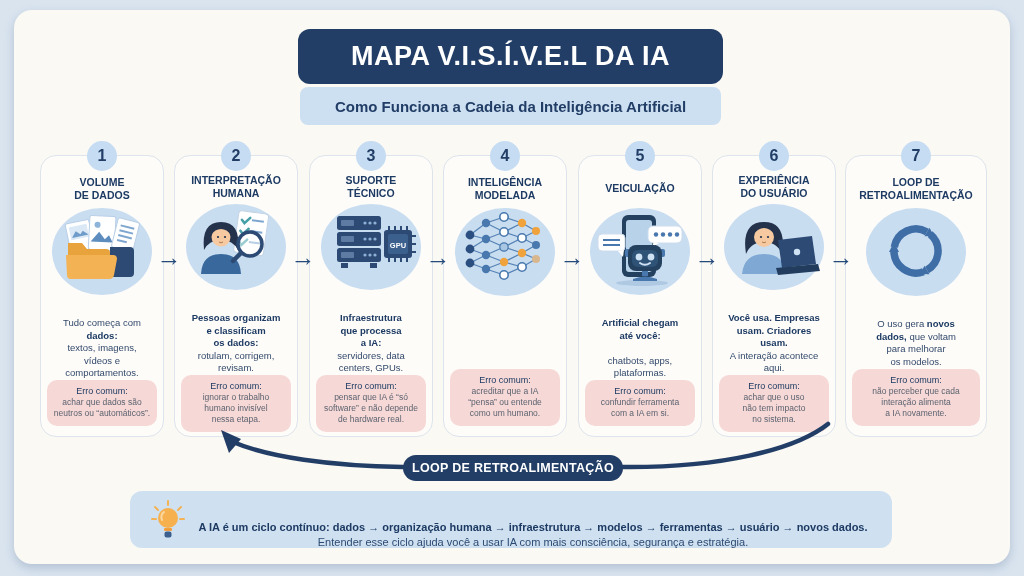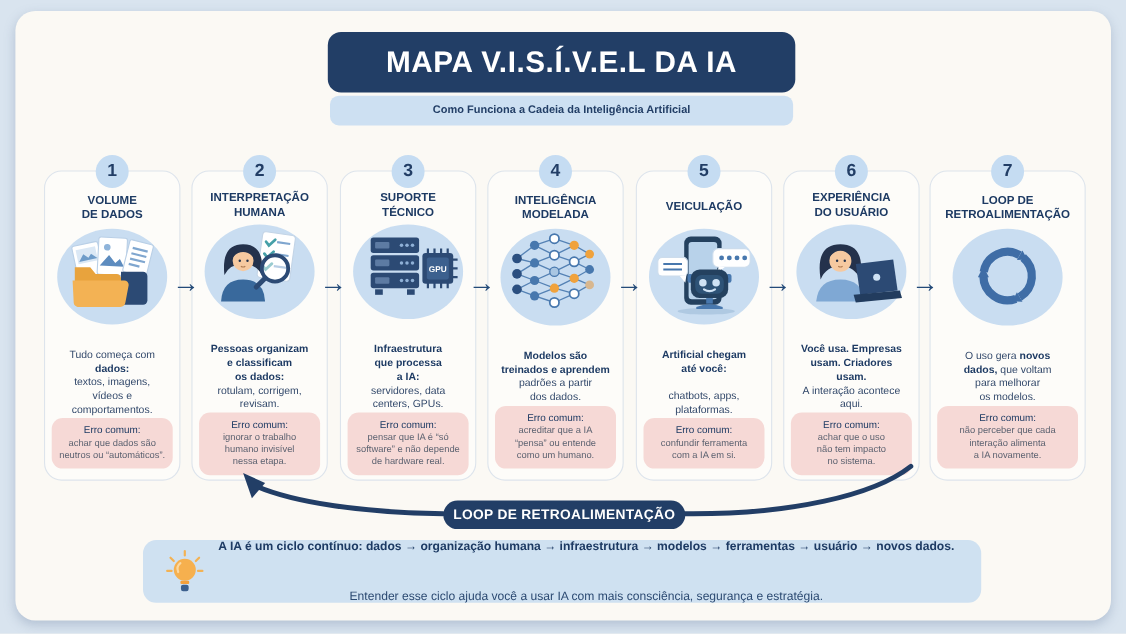--- a/index.html
+++ b/index.html
@@ -14,9 +14,9 @@
                 background:#223e66; border-radius:12px; color:#ffffff;
                 font-weight:bold; font-size:27px; letter-spacing:.5px;
                 display:flex; align-items:center; justify-content:center; white-space:nowrap; }
-  .subtitle-pill { position:absolute; left:300px; top:87px; width:421px; height:27px;
+  .subtitle-pill { position:absolute; left:300px; top:87px; width:421px; height:38px;
                    background:#cde0f2; border-radius:8px; color:#223e66;
-                   font-weight:bold; font-size:10px;
+                   font-weight:bold; font-size:15px;
                    display:flex; align-items:center; justify-content:center; white-space:nowrap; }
 
   .card { position:absolute; top:155px; height:282px;

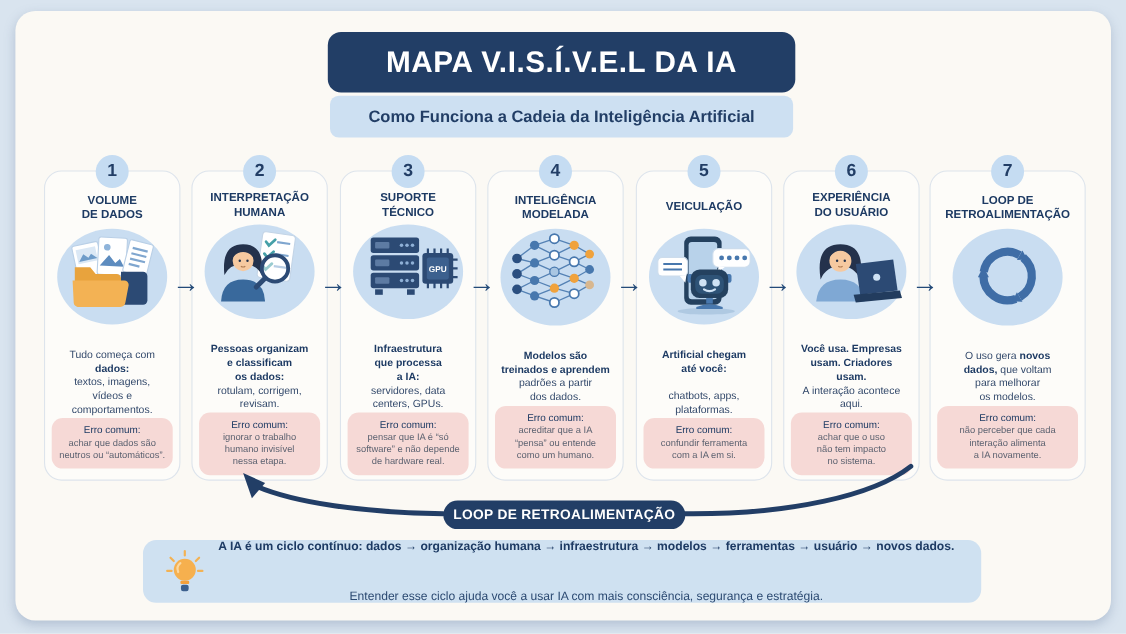--- a/index.html
+++ b/index.html
@@ -257,10 +257,6 @@
         <circle cx="79" cy="50" r="4" fill="#d8b78f"></circle>
       </svg>
     </div>
-    <div class="desc"><span></span><b>Modelos são
-treinados e aprendem</b><span>
-padrões a partir
-dos dados.</span></div>
     <div class="error-box">
       <b class="error-title">Erro comum:</b>
       <div class="error-text">acreditar que a IA

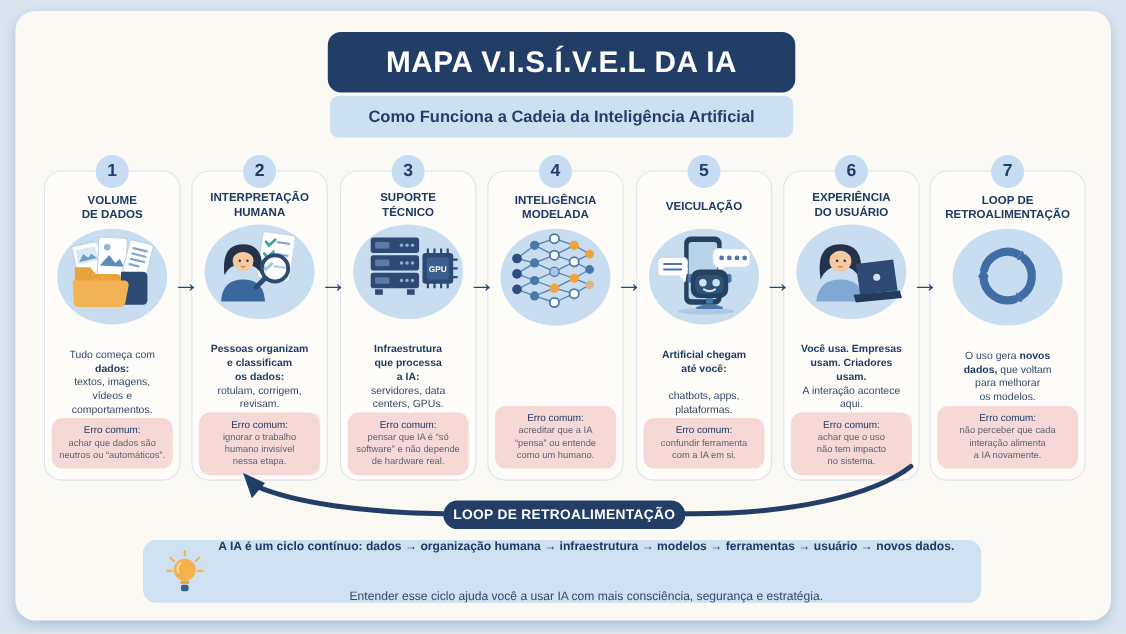--- a/index.html
+++ b/index.html
@@ -53,7 +53,7 @@
                 background:#cfe1f1; border-radius:12px; }
   .bulb-wrap { position:absolute; left:18px; top:8px; width:40px; height:42px; }
   .footer-text { position:absolute; left:52px; right:8px; top:0; height:100%;
-                 display:flex; flex-direction:column; justify-content:space-between;
+                 display:flex; flex-direction:column; justify-content:flex-end;
                  text-align:center; gap:3px; }
   .f1 { font-size:11px; font-weight:bold; color:#1d3a63; white-space:nowrap; }
   .f2 { font-size:11px; color:#2c4a72; white-space:nowrap; }

